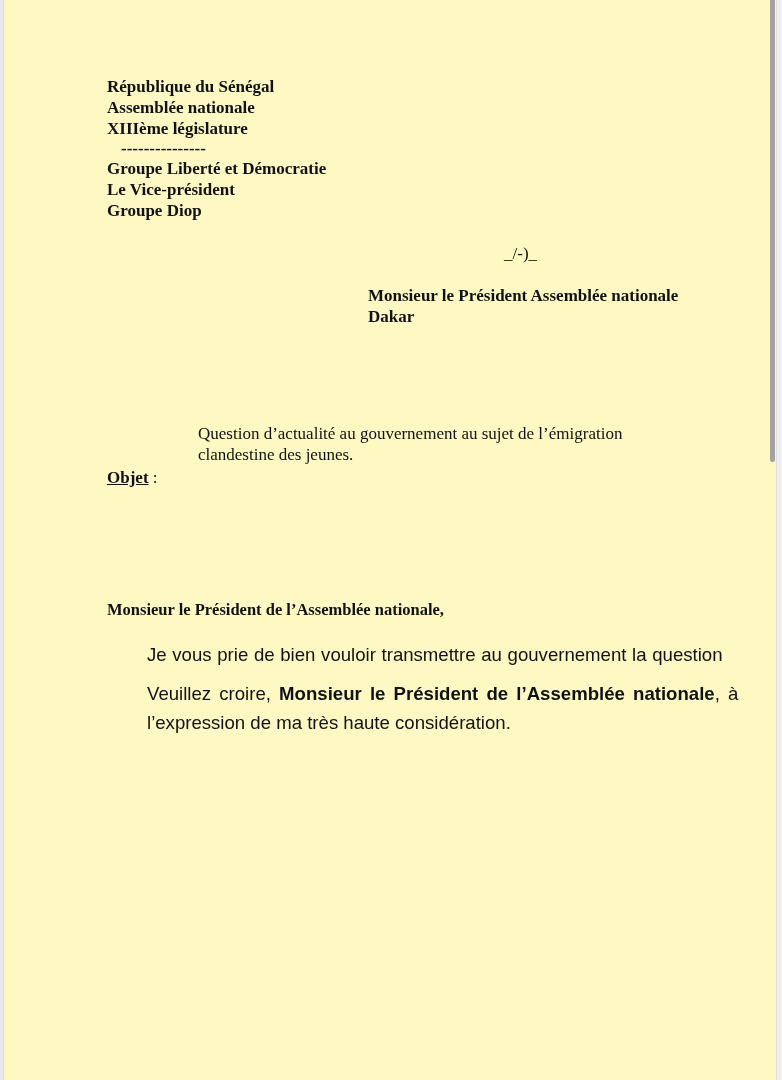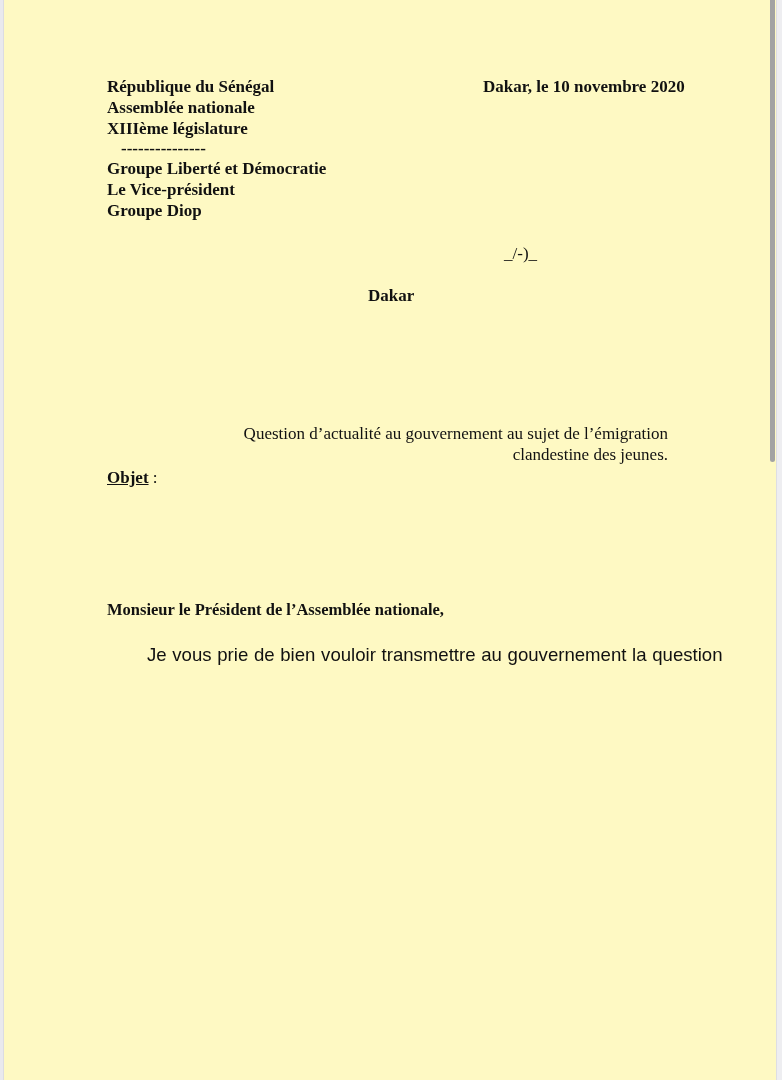--- a/index.html
+++ b/index.html
@@ -144,7 +144,6 @@
       <span class="line">Groupe Diop</span>
     </div>
 
-    <div class="header-date serif">Dakar, le 10 novembre 2020</div>
 
     <div class="emoticon serif">_/-)_</div>
 

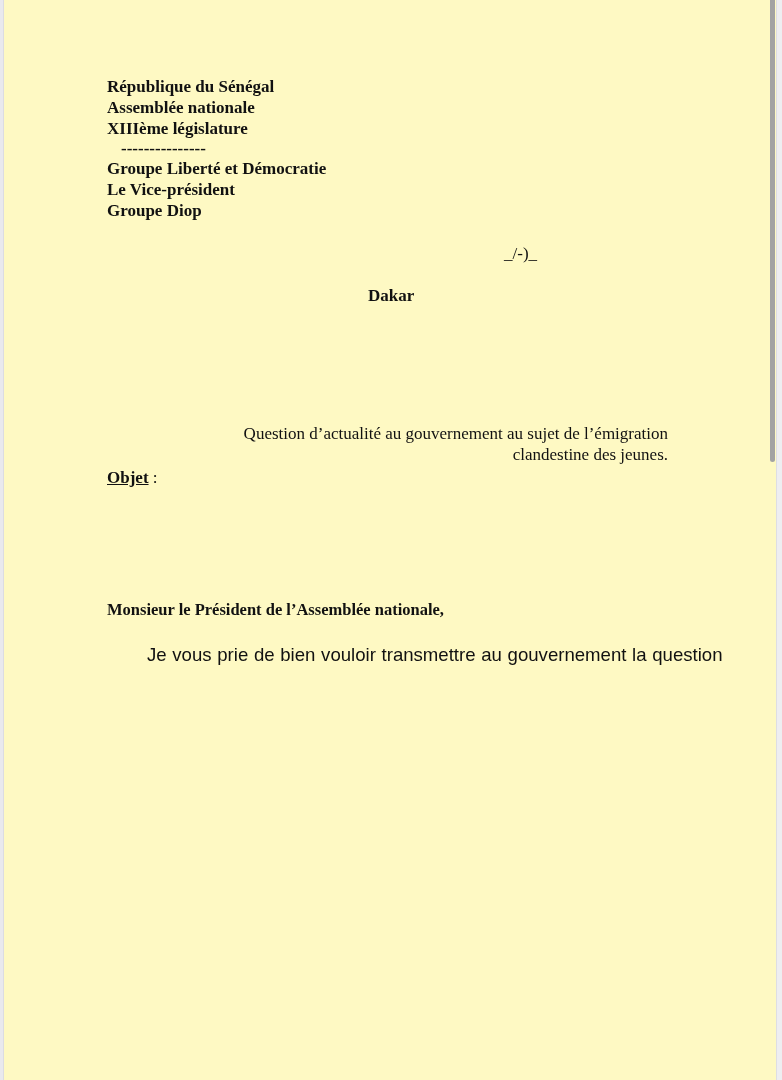--- a/index.html
+++ b/index.html
@@ -148,6 +148,7 @@
     <div class="emoticon serif">_/-)_</div>
 
     <div class="recipient serif">
+      <span class="line">Monsieur le Président Assemblée nationale</span>
       <span class="line">Dakar</span>
     </div>
 

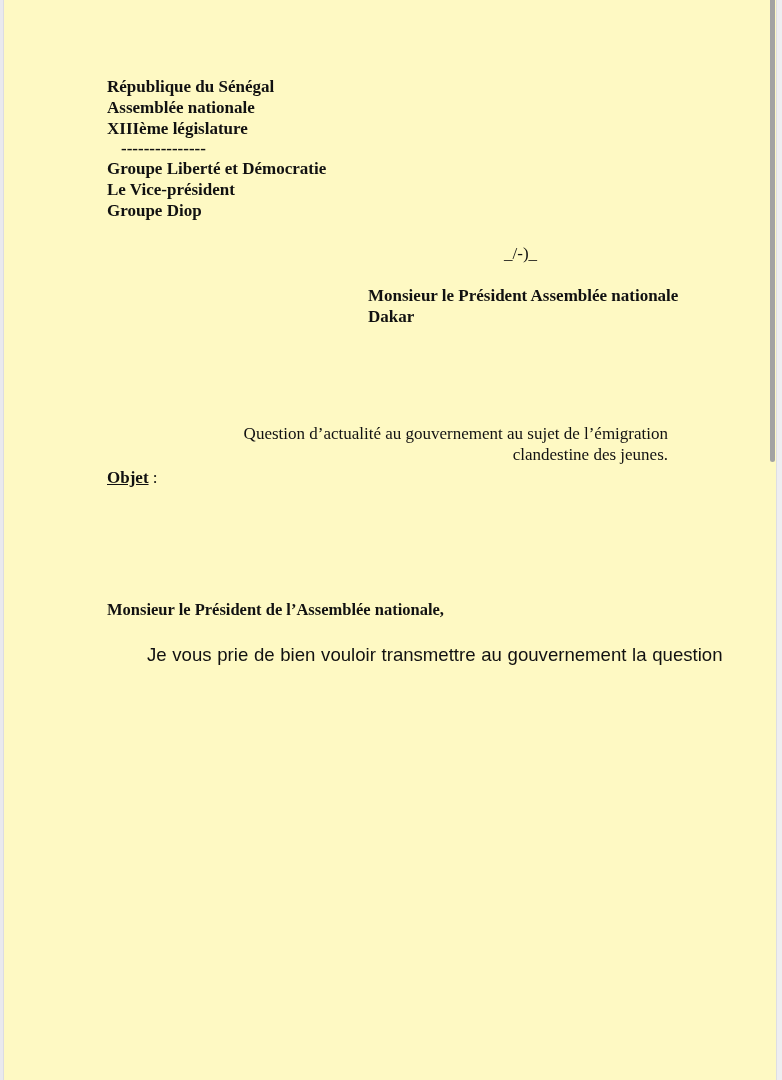--- a/index.html
+++ b/index.html
@@ -100,7 +100,6 @@
       width: 470px;
       font-size: 17px;
       line-height: 20.5px;
-      text-align: right;
     }
     .salutation {
       position: absolute;

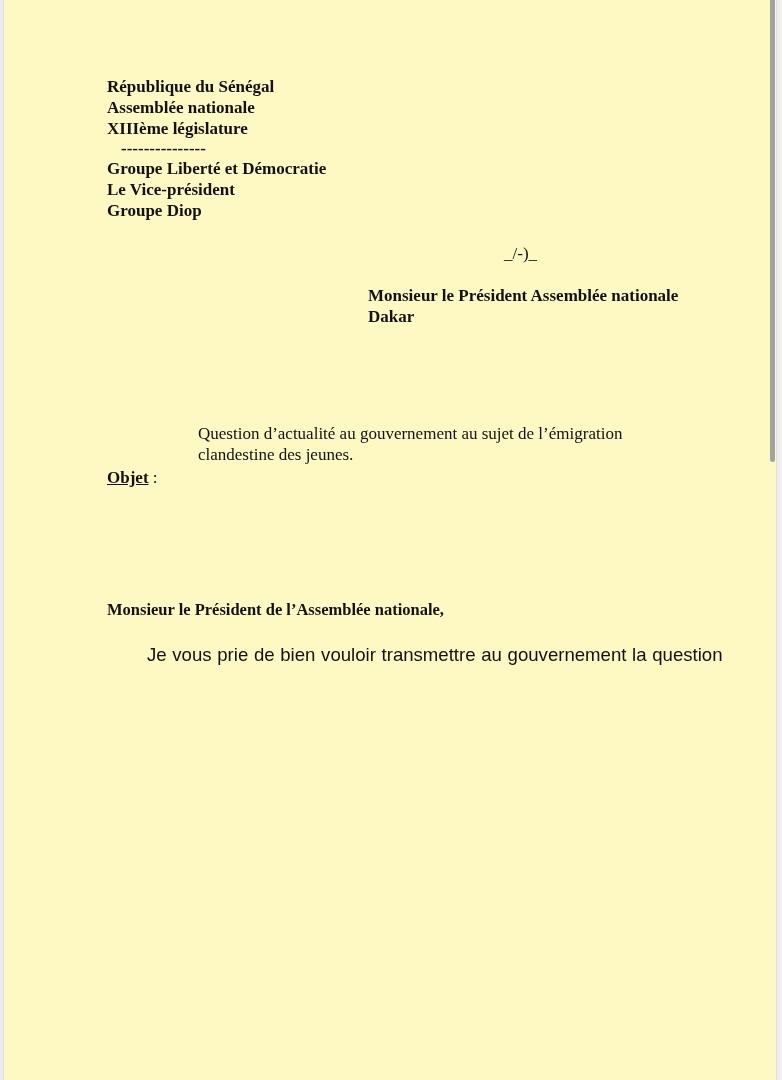--- a/index.html
+++ b/index.html
@@ -164,6 +164,10 @@
       <p>
         <span class="line" style="word-spacing:0.5px;">Je vous prie de bien vouloir transmettre au gouvernement la question</span>
       </p>
+      <p>
+        <span class="line" style="word-spacing:3px;"><span>Veuillez croire, </span><b>Monsieur le Président de l’Assemblée nationale</b><span>, à</span></span>
+        <span class="line">l’expression de ma très haute considération.</span>
+      </p>
     </div>
 
   </div>

